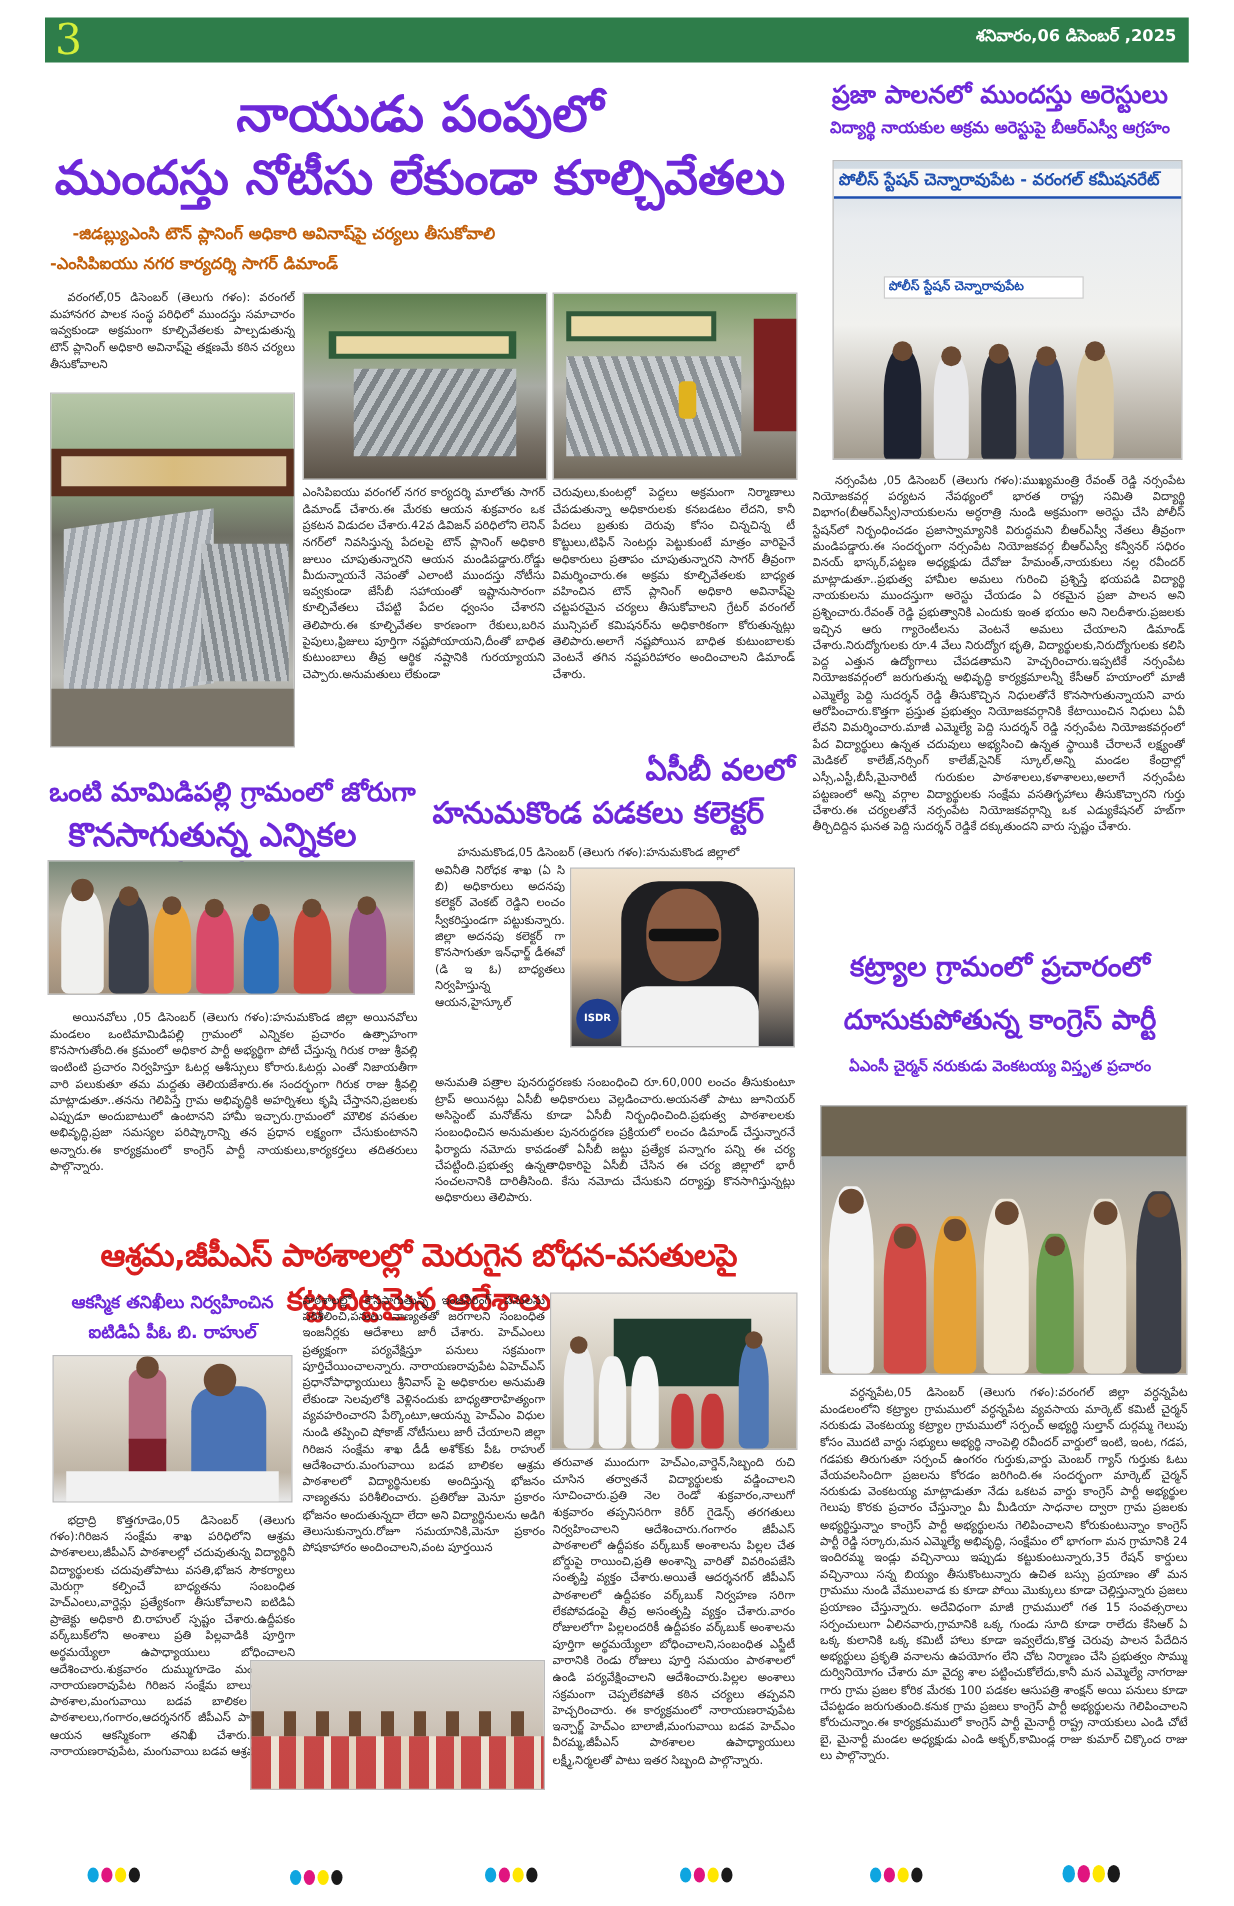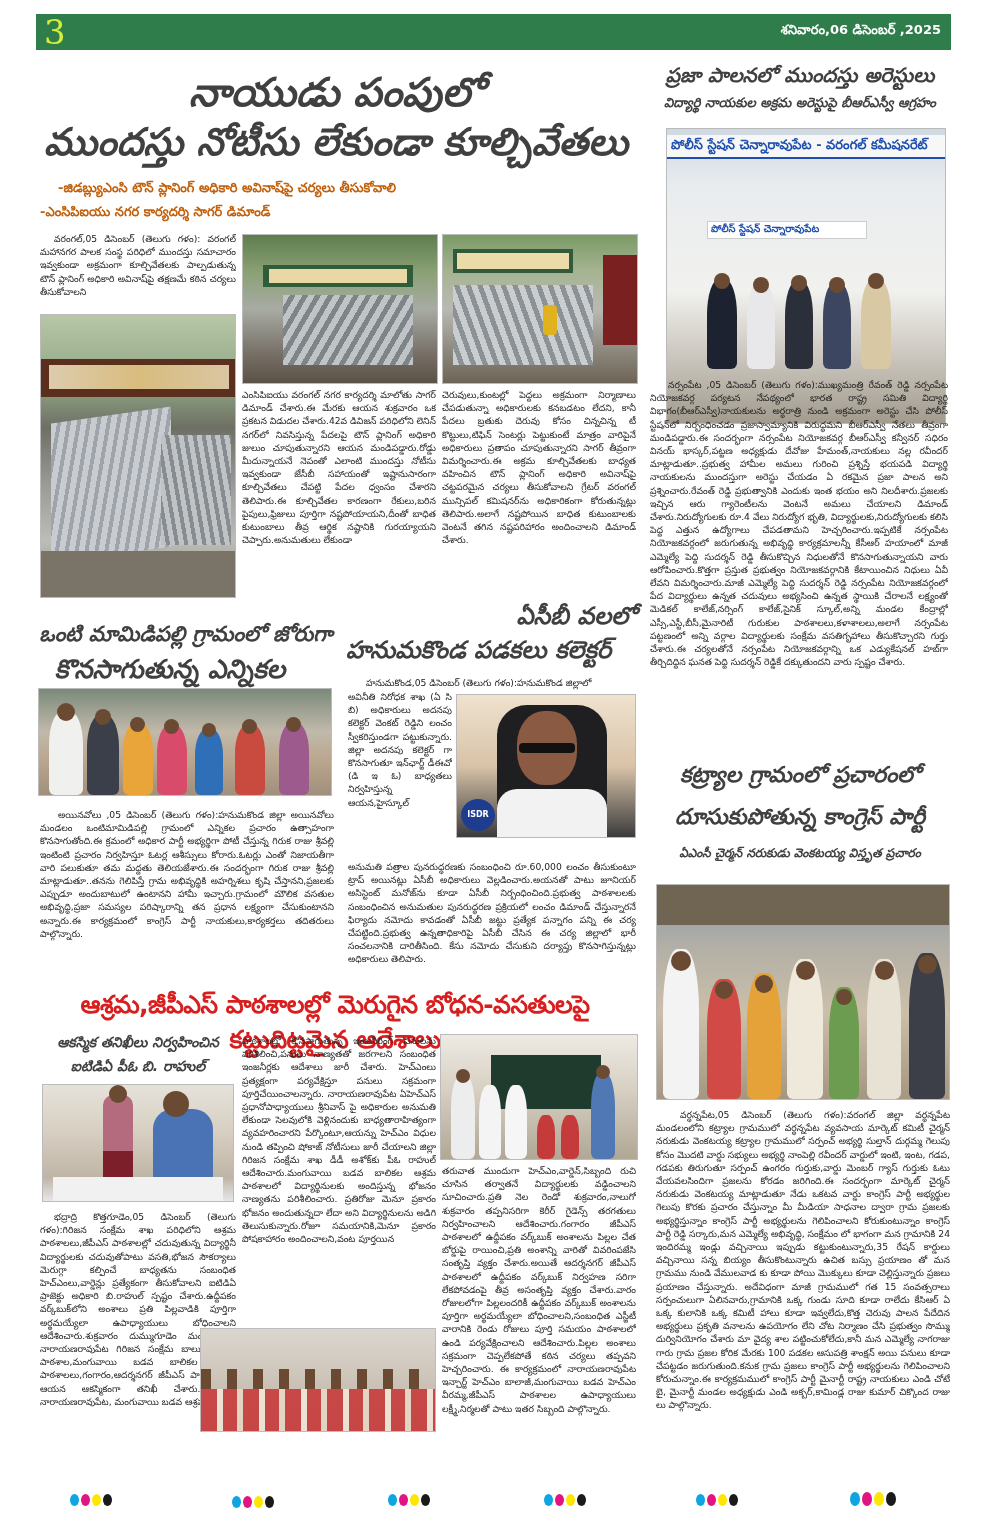--- a/index.html
+++ b/index.html
@@ -9,7 +9,7 @@
   .header-bar { left: 36px; top: 14px; width: 915px; height: 36px; background: #2e7d4a; }
   .page-num { left: 8px; top: -4px; font-family: "DejaVu Serif", serif; font-size: 34px; color: #d4ef3a; line-height: 44px; }
   .date { right: 10px; top: 8px; font-size: 13px; color: #fff; font-weight: bold; }
-  .headline { font-weight: bold; color: #404040; text-align: center; line-height: 1.2; font-style: italic; }
+  .headline { font-weight: bold; color: #6d28d9; text-align: center; line-height: 1.2; }
   .sub-orange { color: #c25f0a; font-size: 13px; font-weight: bold; }
   .body-text { font-size: 9.2px; line-height: 13.2px; text-align: justify; color: #222; overflow: hidden; }
   .photo { overflow: hidden; border: 1px solid #bbb; }

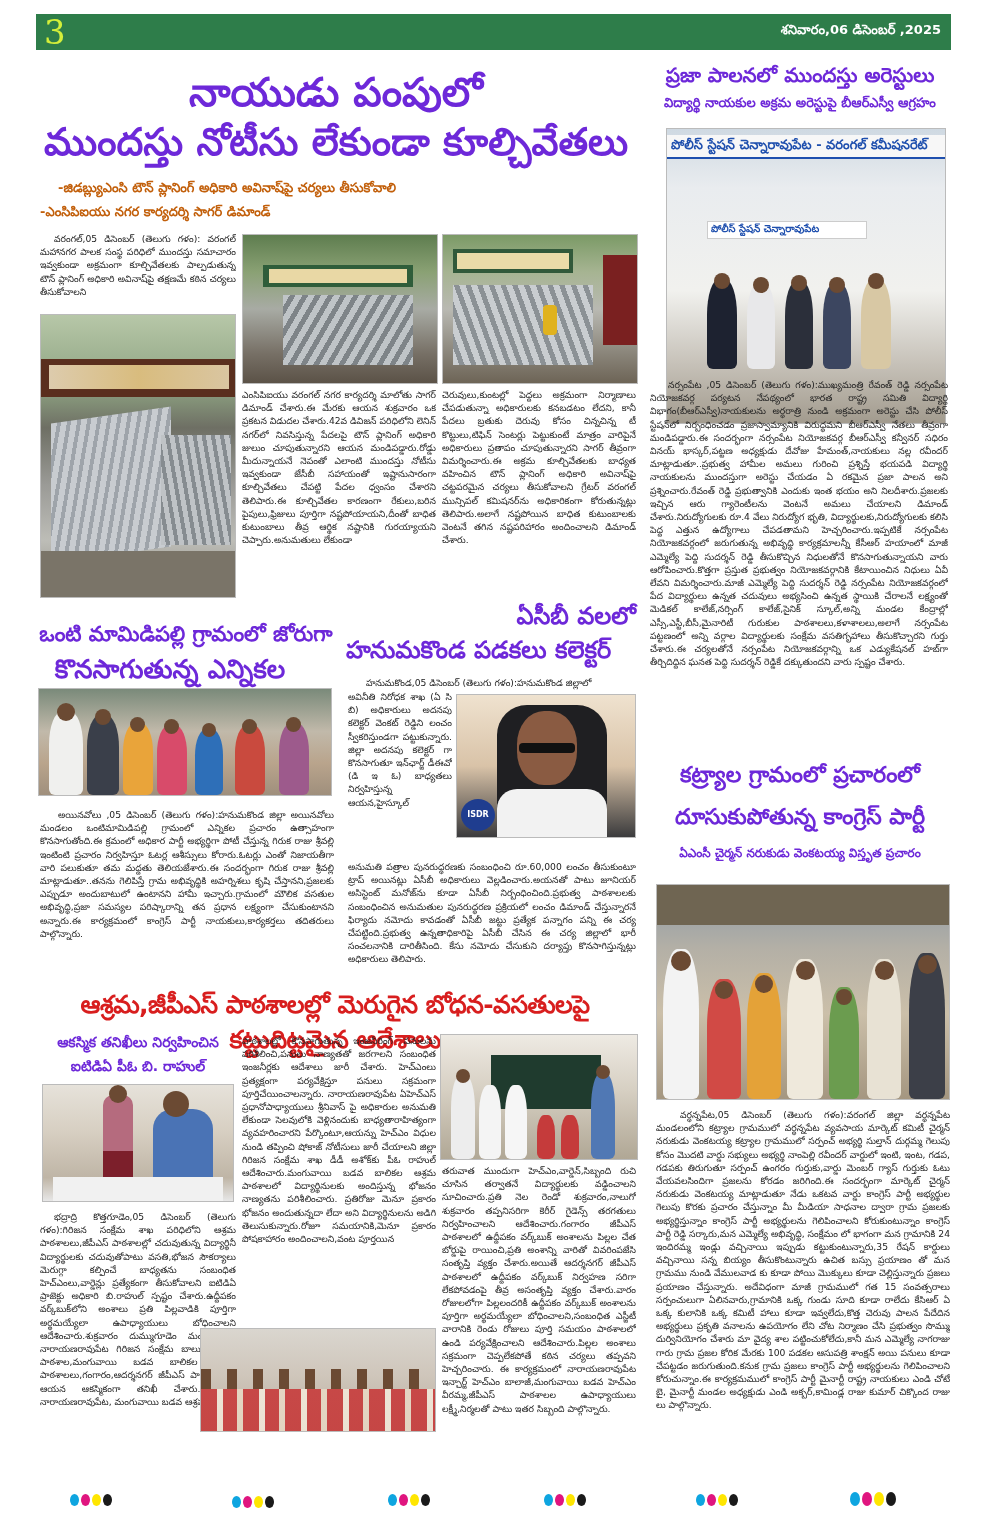--- a/index.html
+++ b/index.html
@@ -62,7 +62,7 @@
 <div class="abs headline" style="left:650px;top:63px;width:300px;font-size:20px;text-align:center;">ప్రజా పాలనలో ముందస్తు అరెస్టులు</div>
 <div class="abs headline" style="left:650px;top:95px;width:300px;font-size:13px;">విద్యార్థి నాయకుల అక్రమ అరెస్టుపై బీఆర్ఎస్వీ ఆగ్రహం</div>
 
-<div class="abs photo" style="left:666px;top:128px;width:280px;height:296px;background:linear-gradient(180deg,#cfd9e2 0%,#e9ecef 20%,#f1f1ee 55%,#c6c1b8 80%,#a29b8e 100%);">
+<div class="abs photo" style="left:666px;top:128px;width:280px;height:240px;background:linear-gradient(180deg,#cfd9e2 0%,#e9ecef 20%,#f1f1ee 55%,#c6c1b8 80%,#a29b8e 100%);">
   <div class="abs" style="left:0;top:6px;width:280px;height:24px;background:#f7f7f7;border-bottom:2px solid #1e4fae;"></div>
   <div class="abs" style="left:4px;top:8px;width:272px;font-size:13px;font-weight:bold;color:#1e4fae;white-space:nowrap;overflow:hidden;">పోలీస్ స్టేషన్ చెన్నారావుపేట - వరంగల్ కమీషనరేట్</div>
   <div class="abs" style="left:40px;top:92px;width:160px;height:18px;background:#fff;border:1px solid #ccc;"></div>

